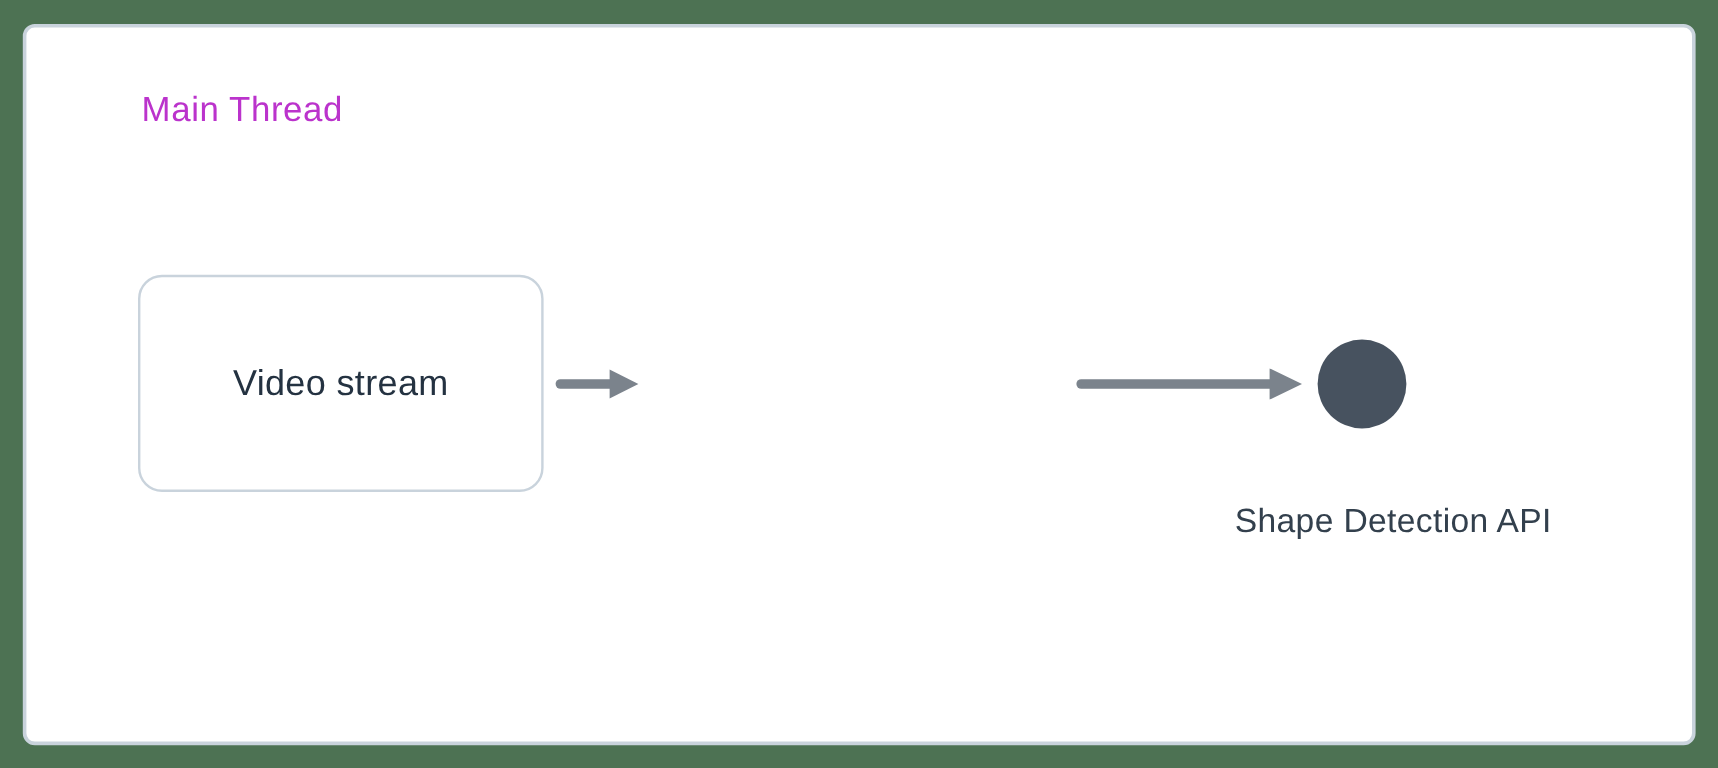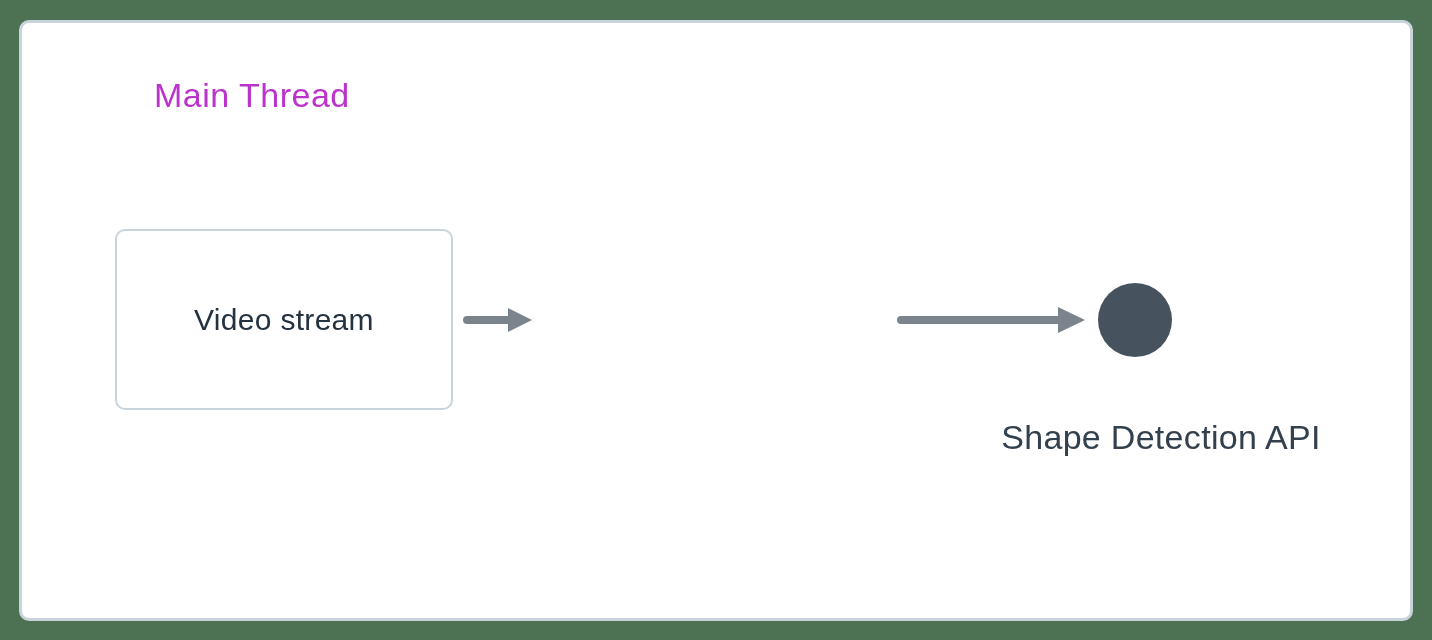--- a/index.html
+++ b/index.html
@@ -31,11 +31,10 @@
     position: absolute;
     left: 118px;
     top: 76px;
-    font-size: 34px;
+    font-size: 29px;
     letter-spacing: 0.5px;
     color: var(--lane-label, #bb33cc);
     white-space: nowrap;
-    margin-left: 36px;
   }
   .node-box {
     position: absolute;

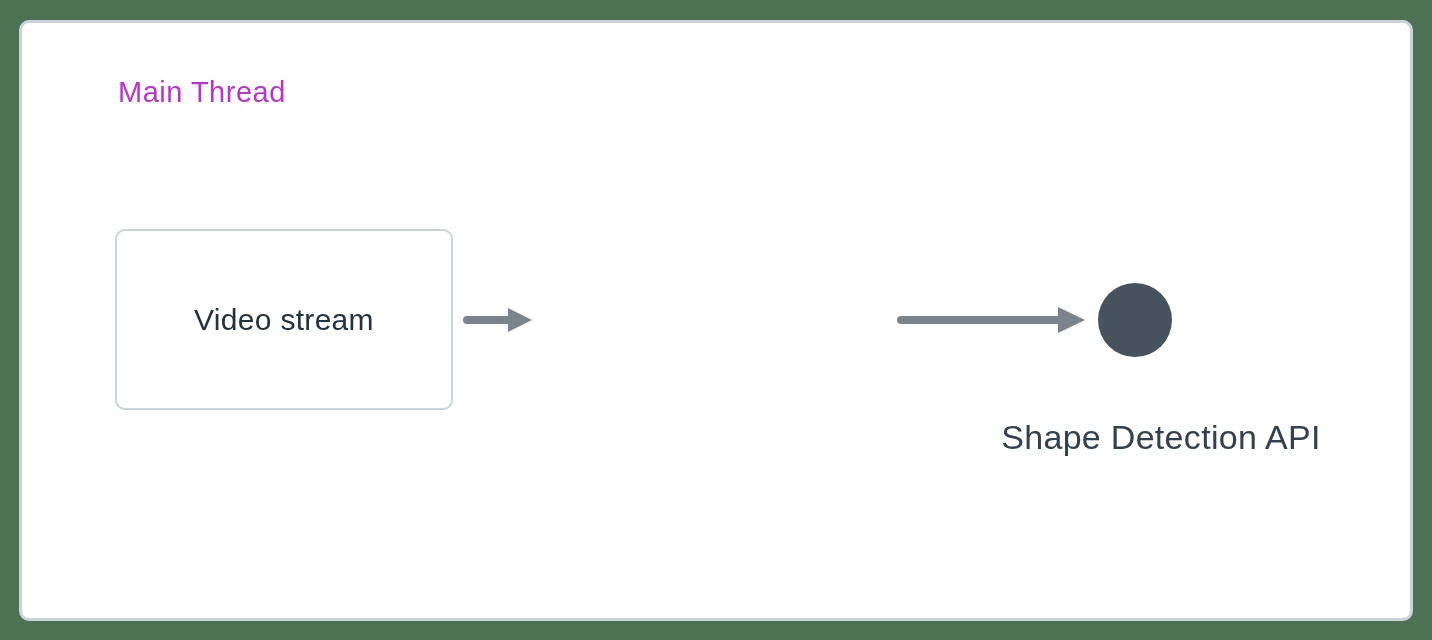--- a/index.html
+++ b/index.html
@@ -43,7 +43,7 @@
     height: 181px;
     background: var(--card, #ffffff);
     border: 2px solid var(--border, #c9d3dc);
-    border-radius: 10px;
+    border-radius: 20px;
     box-sizing: border-box;
     display: flex;
     align-items: center;

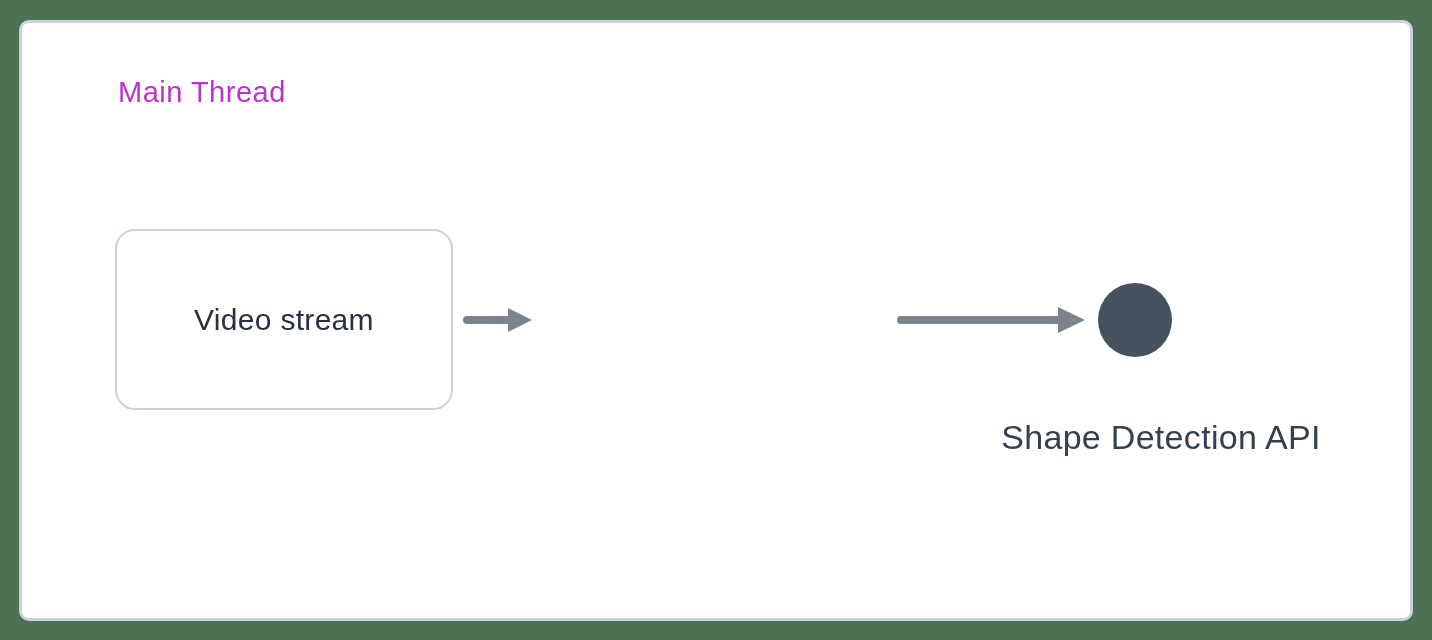--- a/index.html
+++ b/index.html
@@ -77,7 +77,7 @@
     top: 418px;
     width: 342px;
     text-align: center;
-    font-size: 34px;
+    font-size: 28px;
     letter-spacing: 0.3px;
     color: var(--caption-text, #33404d);
     white-space: nowrap;

